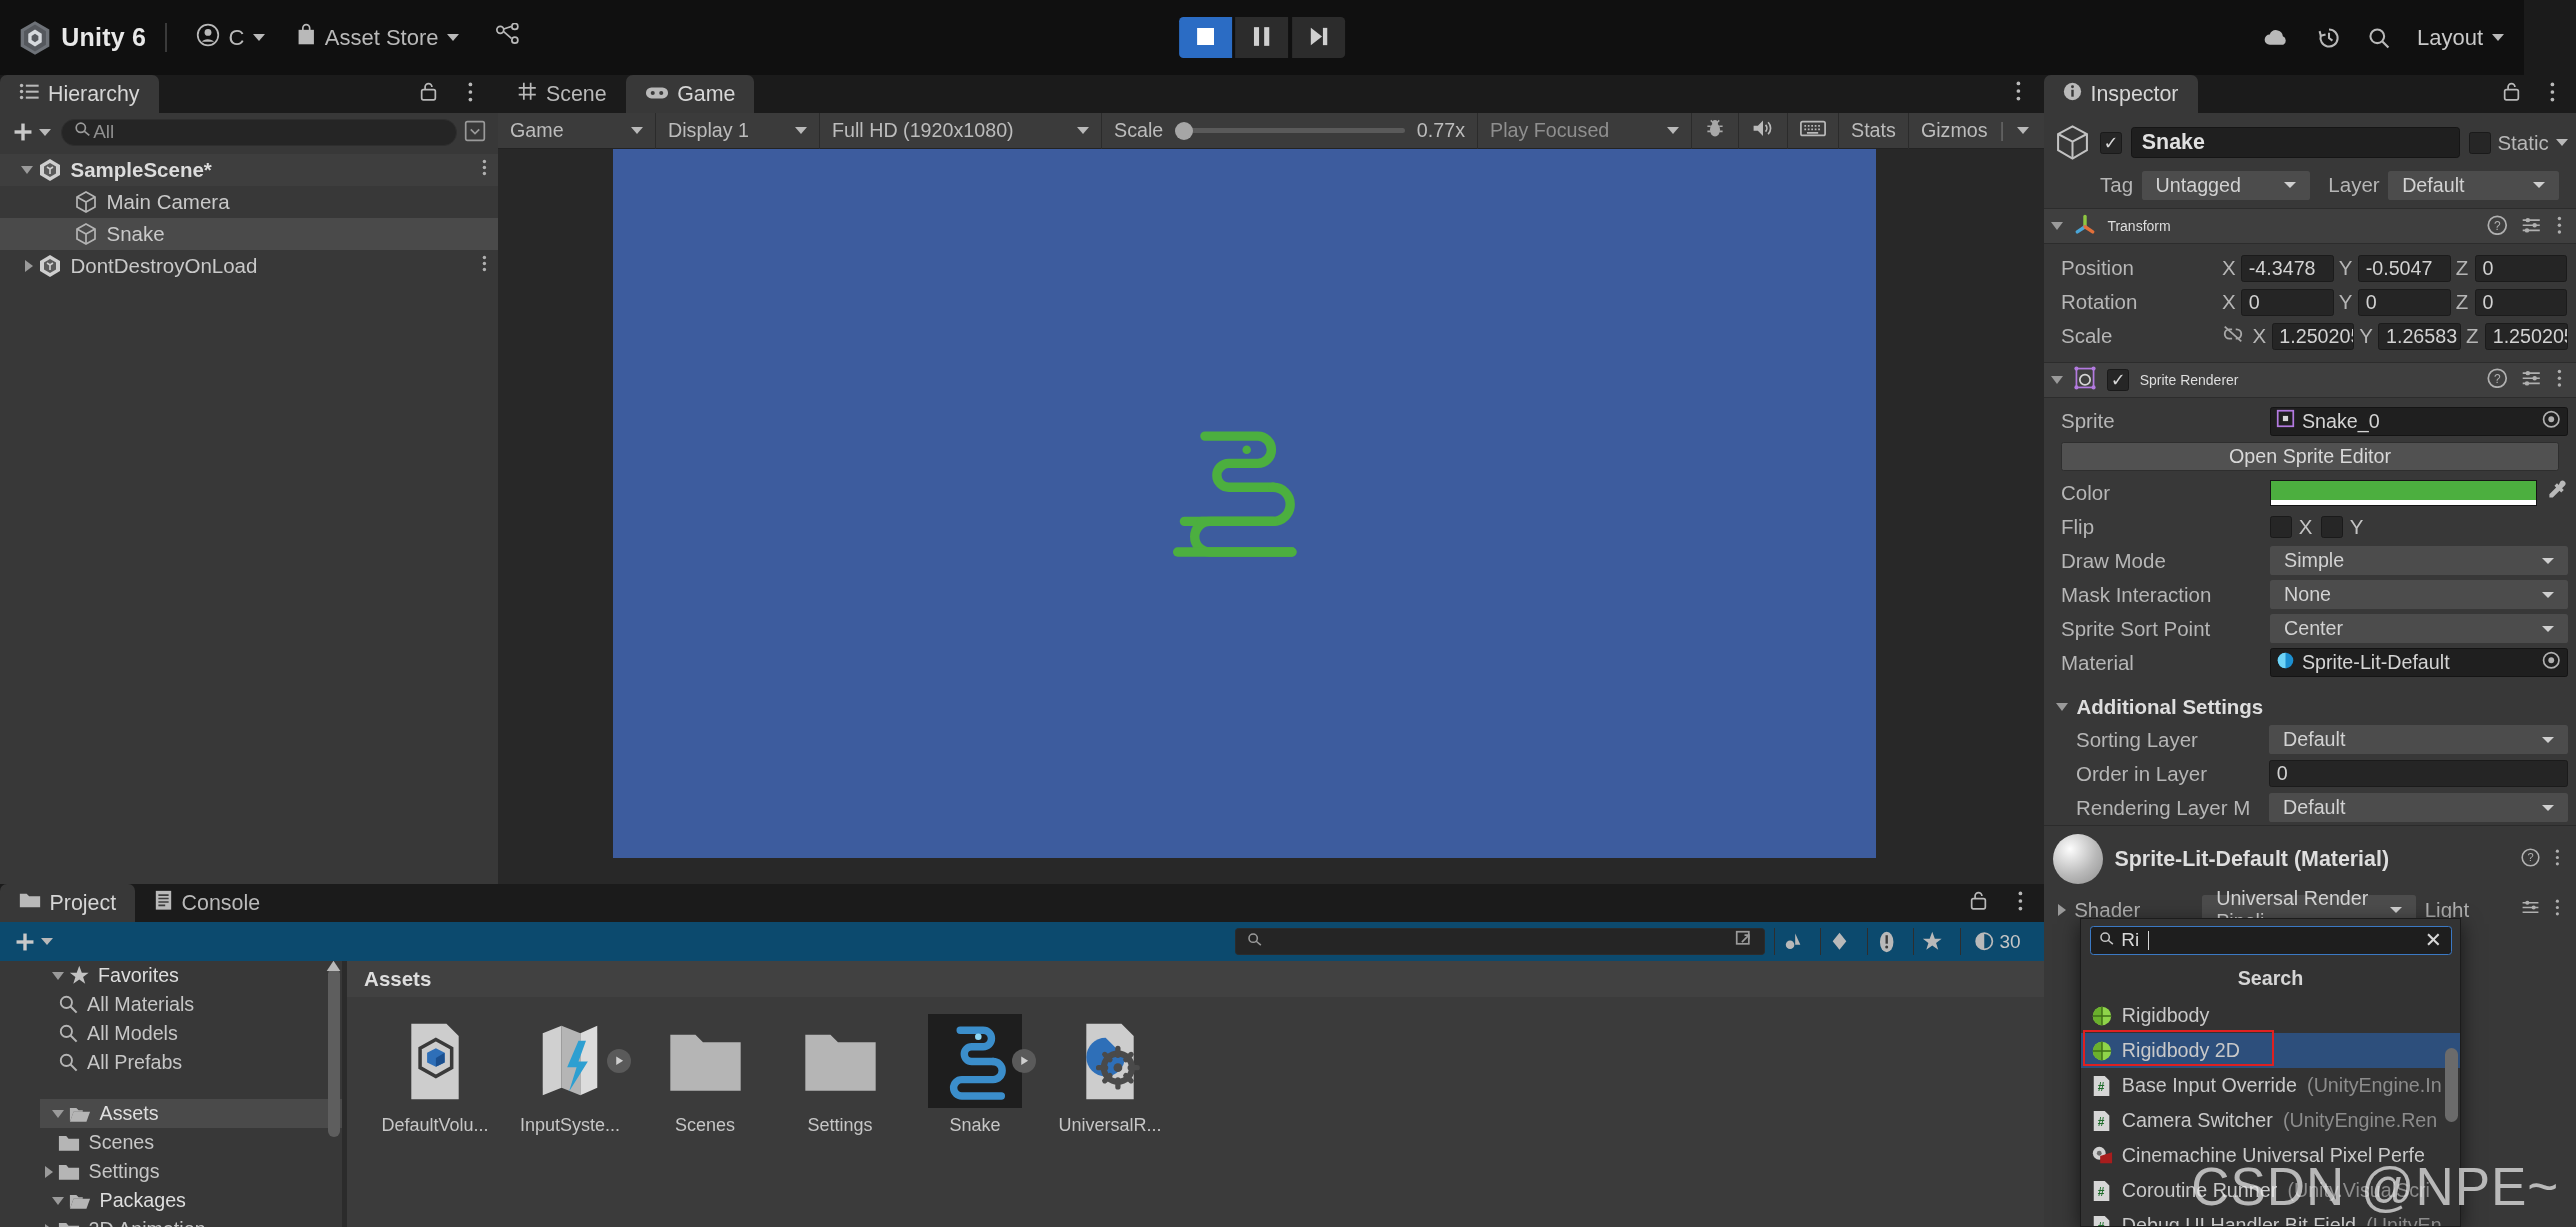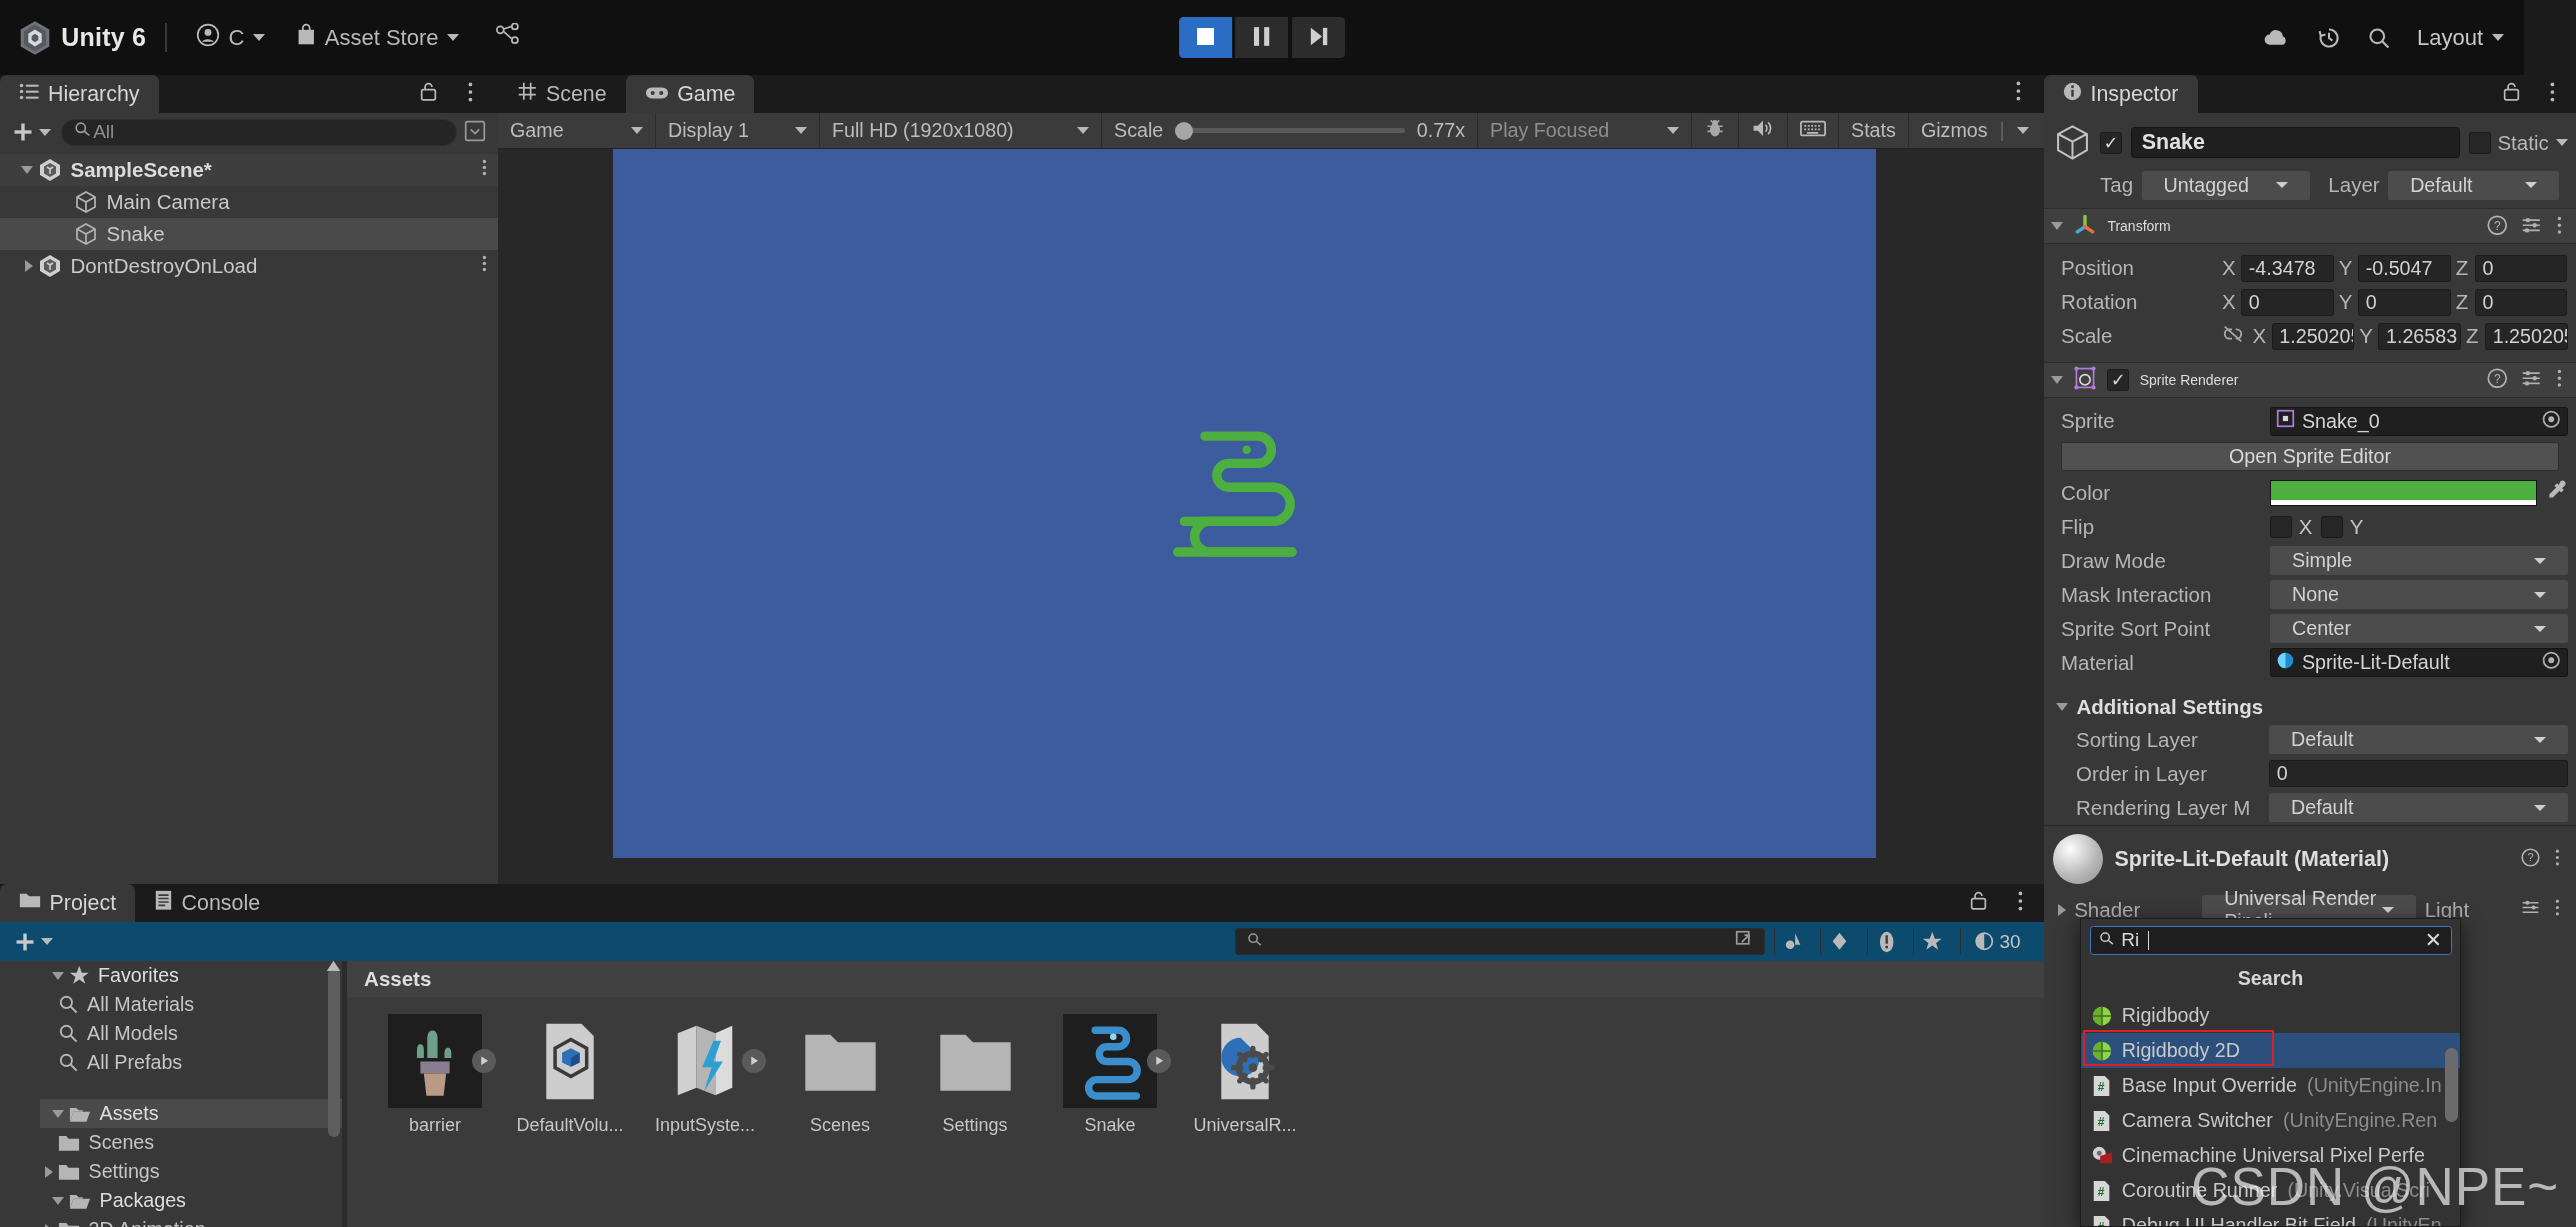--- a/index.html
+++ b/index.html
@@ -127,7 +127,7 @@
   .lbl { color:#b6b6b6; }
   .dd {
     background:#4c4c4c; border-radius:2.6px; height:29px; display:flex; align-items:center;
-    padding: 0 22px; font-size:19.7px; color:#d2d2d2; cursor:pointer; position:relative;
+    padding: 0 14px; font-size:19.7px; color:#d2d2d2; cursor:pointer; position:relative;
   }
   .dd .dcaret { margin-left:auto; width:0;height:0;border-left:6px solid transparent;border-right:6px solid transparent;border-top:6.8px solid #cfcfcf; }
 

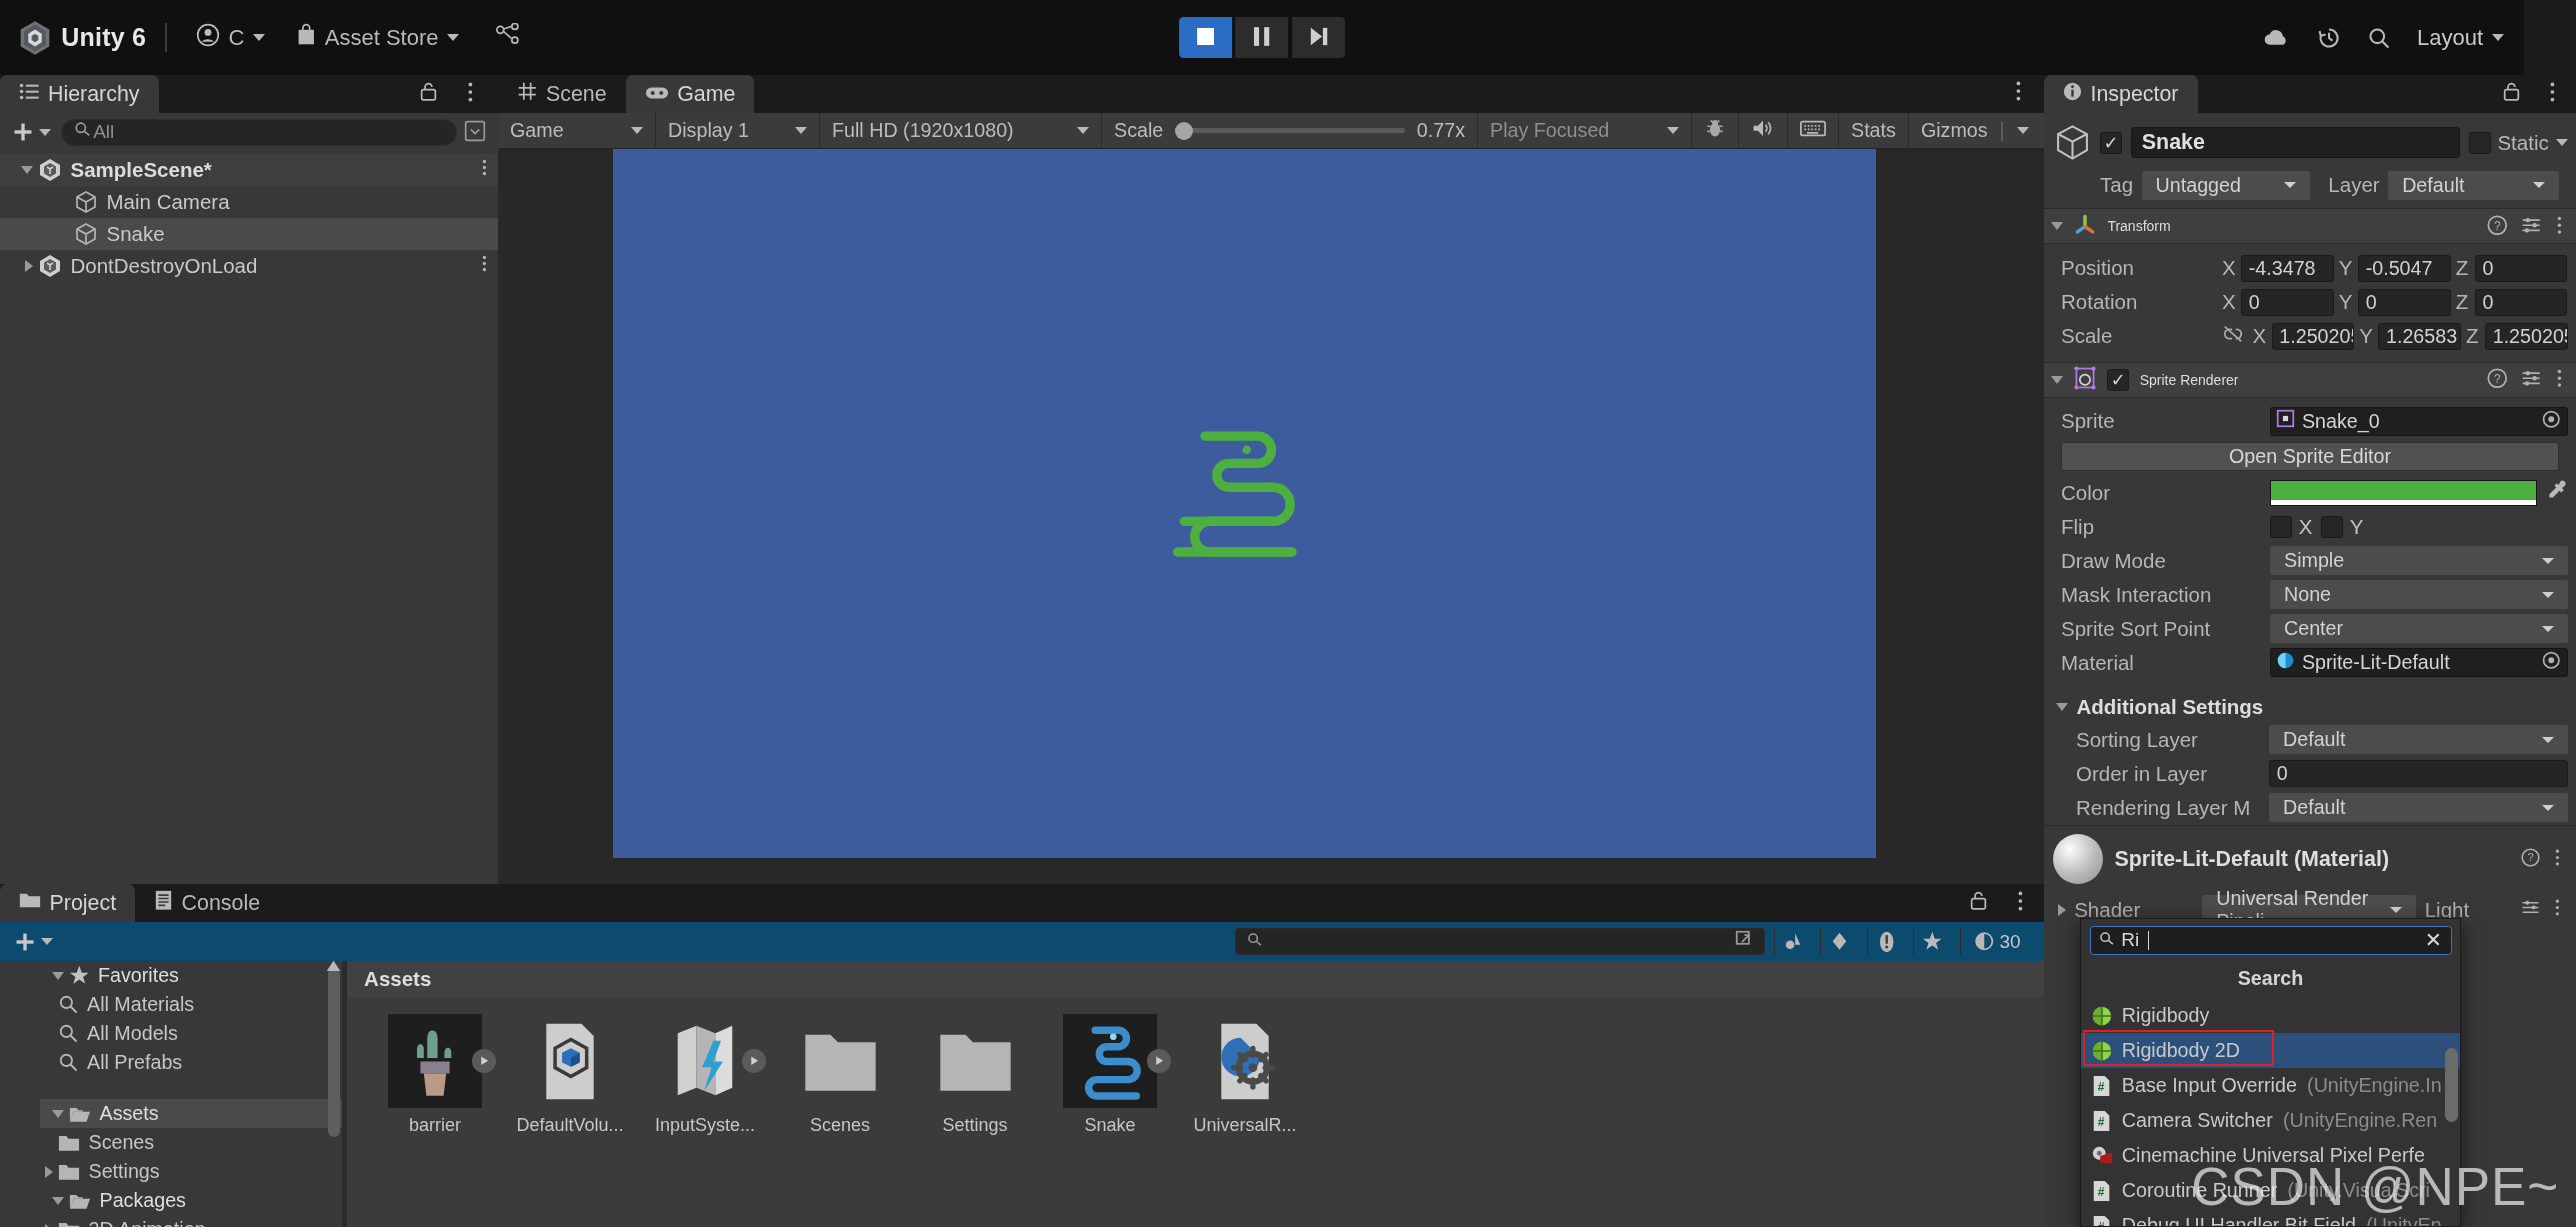--- a/index.html
+++ b/index.html
@@ -1032,23 +1032,6 @@
         <div class="assets-crumb">Assets</div>
         <div class="asset-grid" id="asset-grid">
             <div class="asset-cell">
-              <div class="asset-thumb selbg">
-                <svg width="74" height="79" viewBox="0 0 78 92">
-                  <rect x="22" y="46" width="34" height="14" fill="#8a7f90"></rect>
-                  <path d="M26 60h26l-3 26H29z" fill="#b99b85"></path>
-                  <path d="M36 10c-4 0-6 4-6 10v22h12V20c0-6-2-10-6-10z" fill="#6d9f8a"></path>
-                  <path d="M22 26c-3 0-4 3-4 7v9h8V33c0-4-1-7-4-7z" fill="#6d9f8a"></path>
-                  <path d="M54 30c-3 0-4 3-4 7v5h8v-5c0-4-1-7-4-7z" fill="#6d9f8a"></path>
-                </svg>
-                <span class="mini-play">
-                  <svg width="13.7" height="13.7" viewBox="0 0 16 16">
-                    <polygon points="5,3 13,8 5,13" fill="#cfcfcf"></polygon>
-                  </svg>
-                </span>
-              </div>
-              <div class="asset-label">barrier</div>
-            </div>
-            <div class="asset-cell">
               <div class="asset-thumb">
                 <svg width="74" height="79" viewBox="0 0 70 90">
                   <path d="M8 2h40l14 14v72H8z" fill="#cdcdcd"></path>

